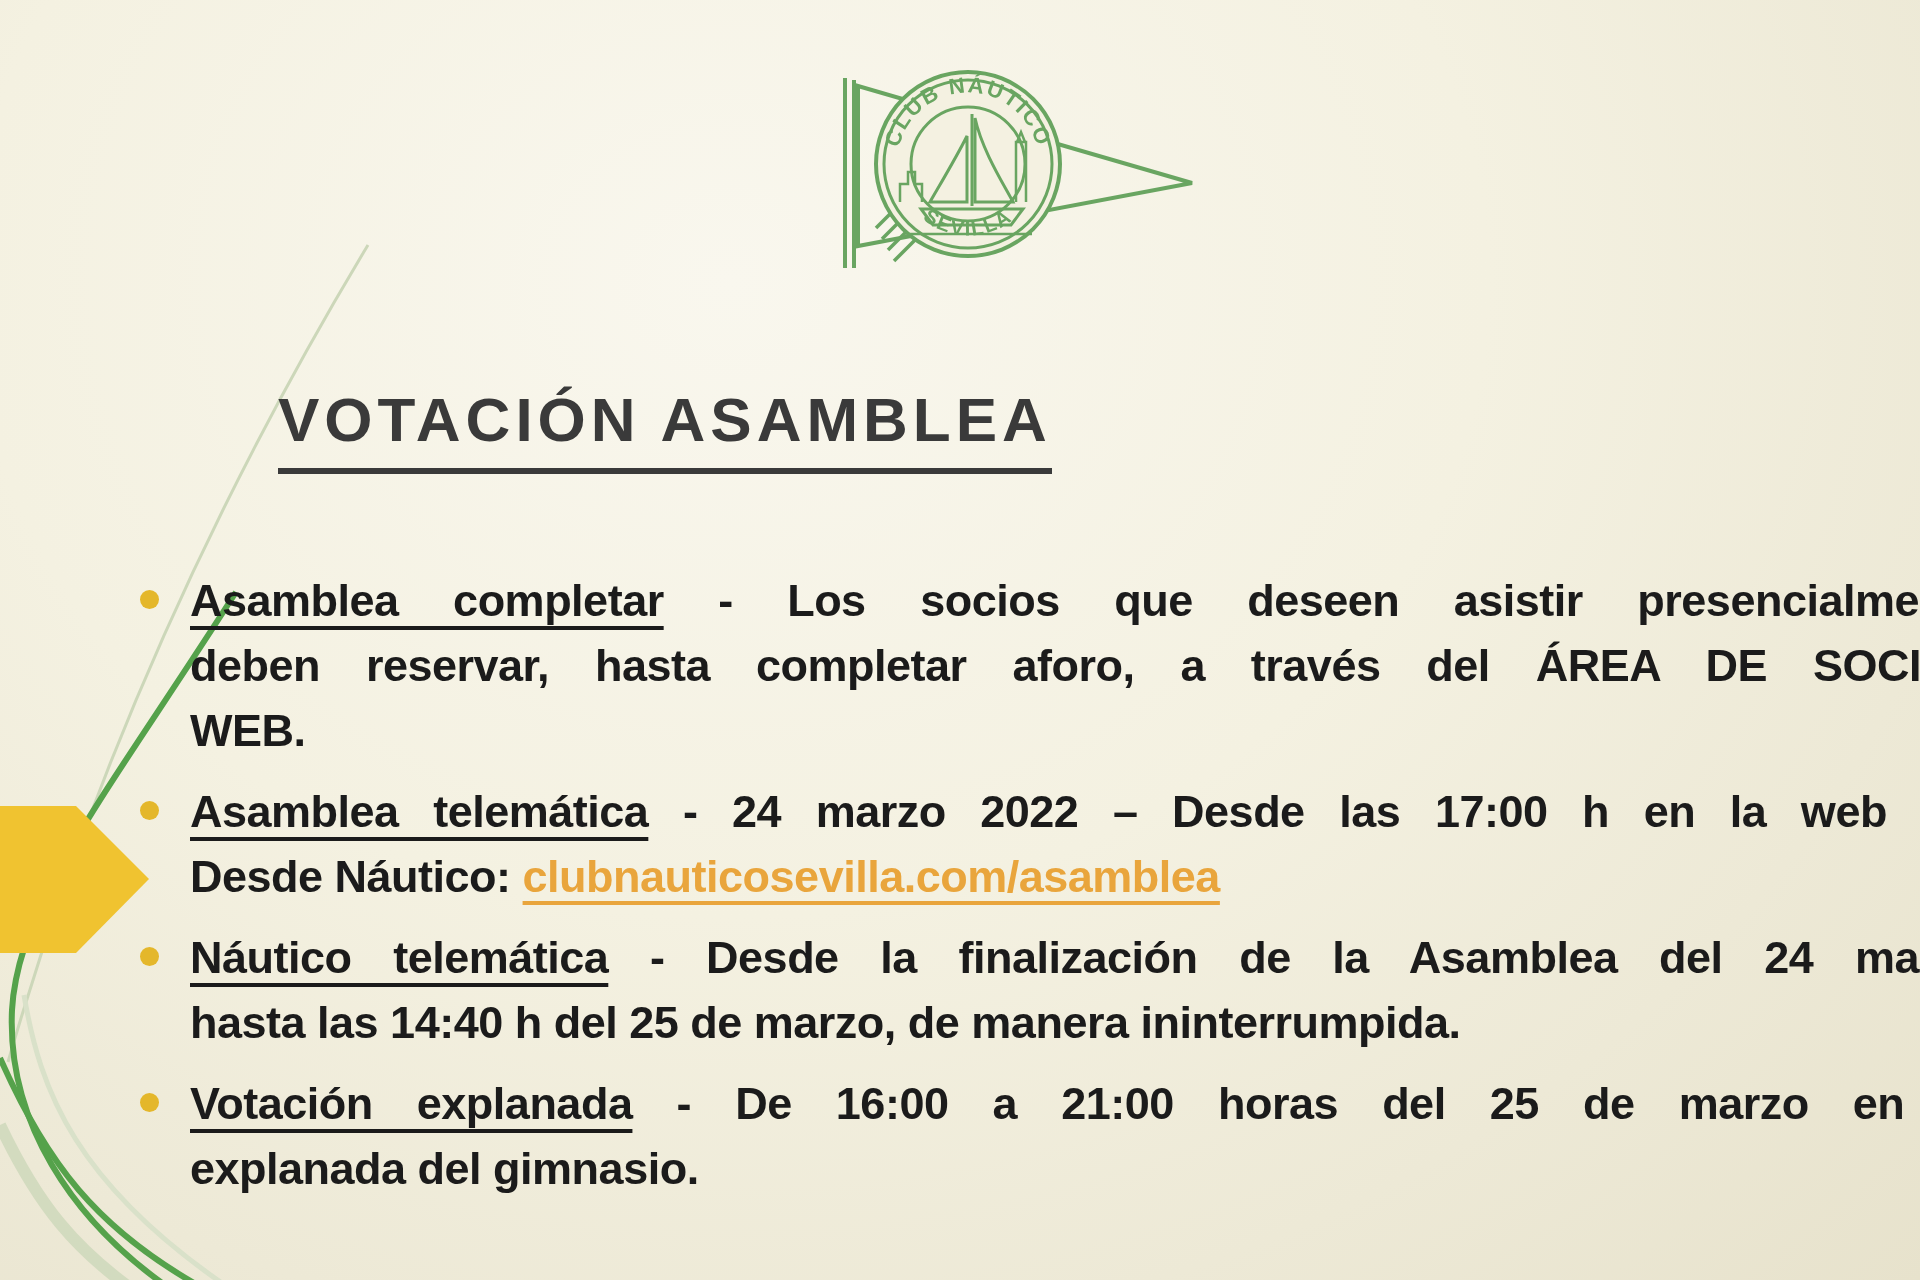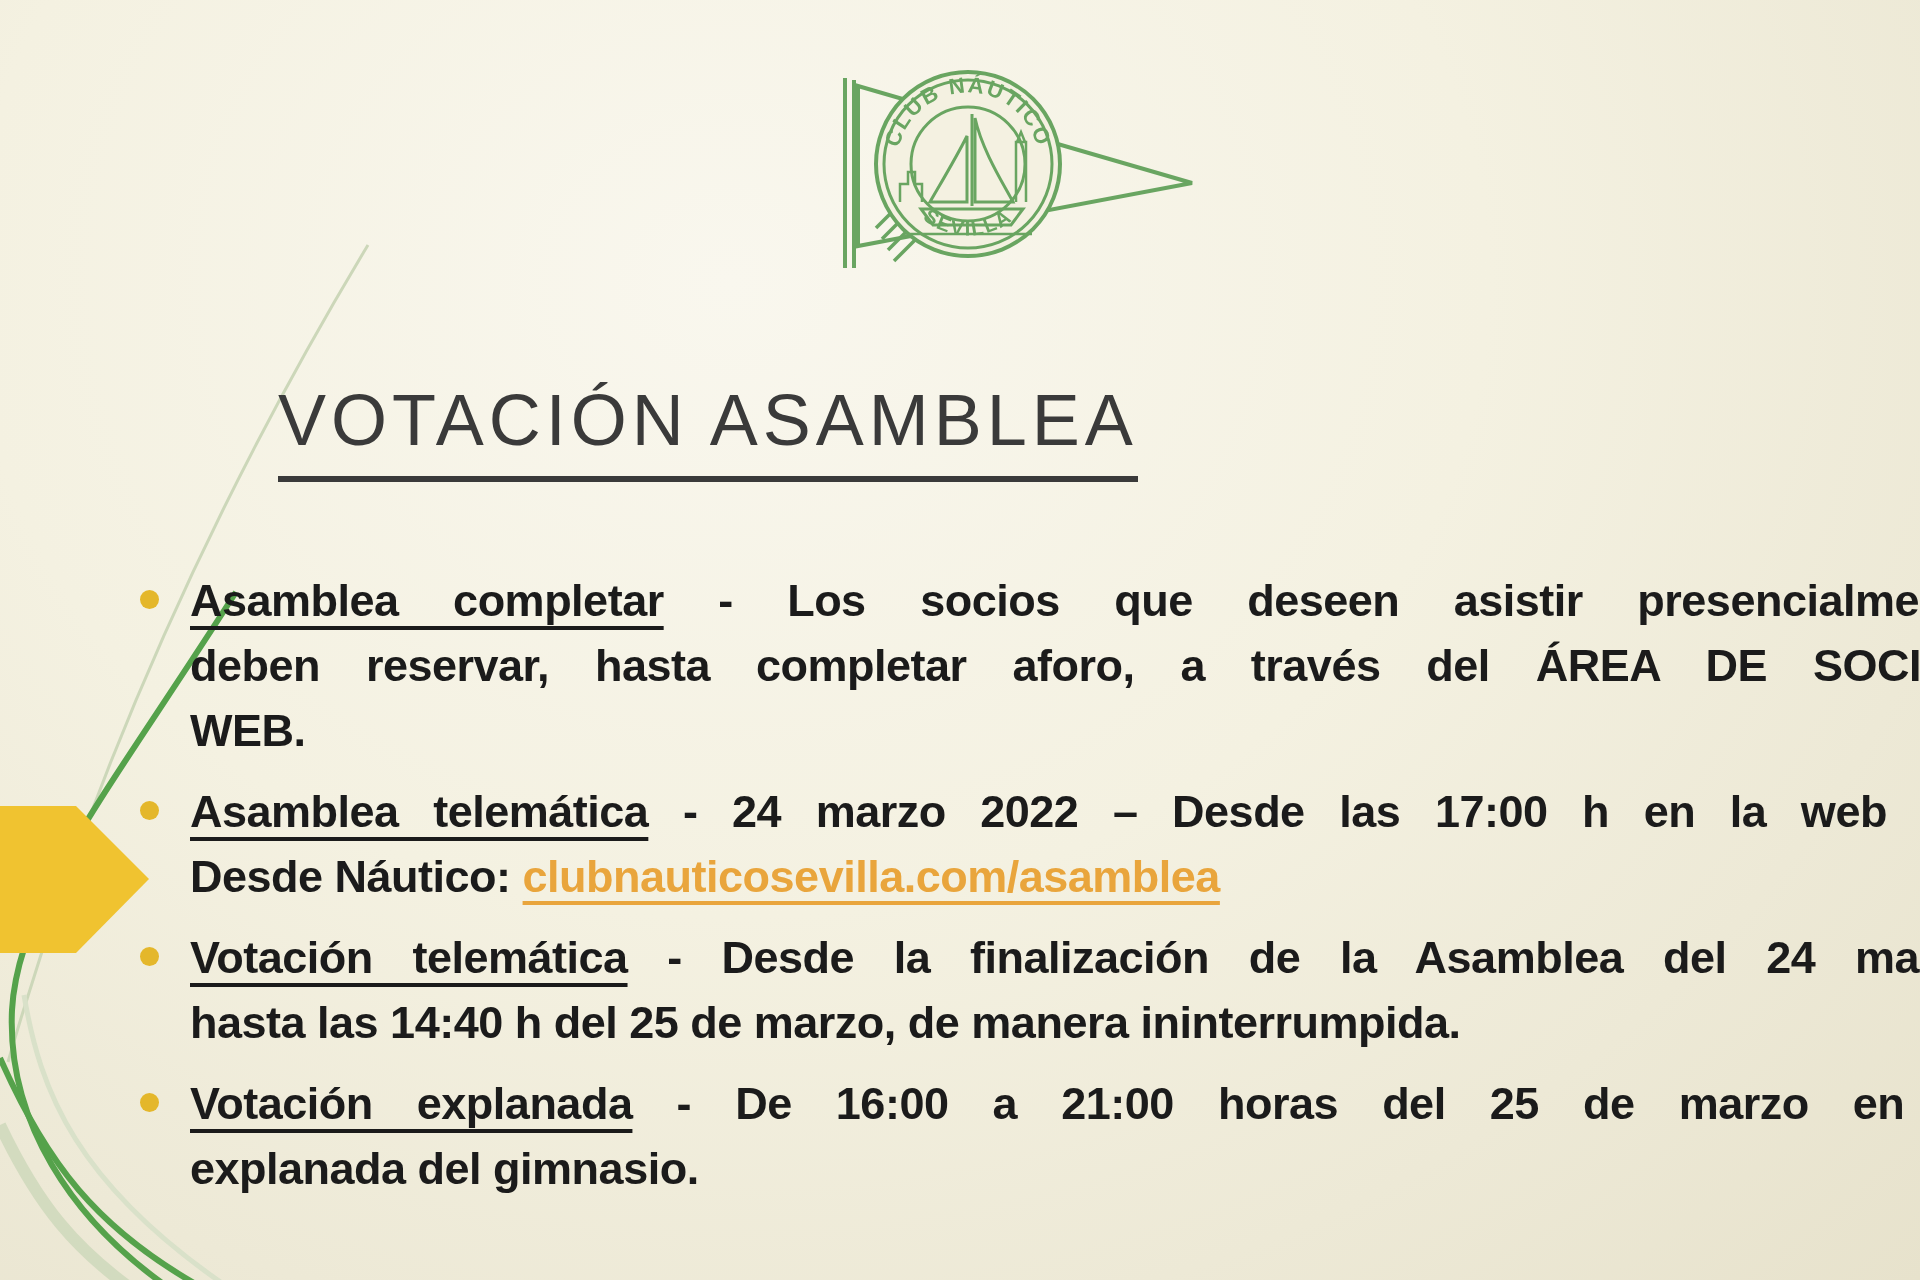--- a/index.html
+++ b/index.html
@@ -14,10 +14,9 @@
   svg.logo{position:absolute;left:820px;top:56px;z-index:1;}
   .title{
     position:absolute;left:278px;top:372px;z-index:2;
-    font-size:72px;line-height:96px;font-weight:400;
+    font-size:62px;line-height:96px;font-weight:700;
     letter-spacing:5px;color:#3a3a3a;
     display:inline-block;
-    padding-bottom:8px;
     border-bottom:6px solid #3a3a3a;
     white-space:nowrap;
   }

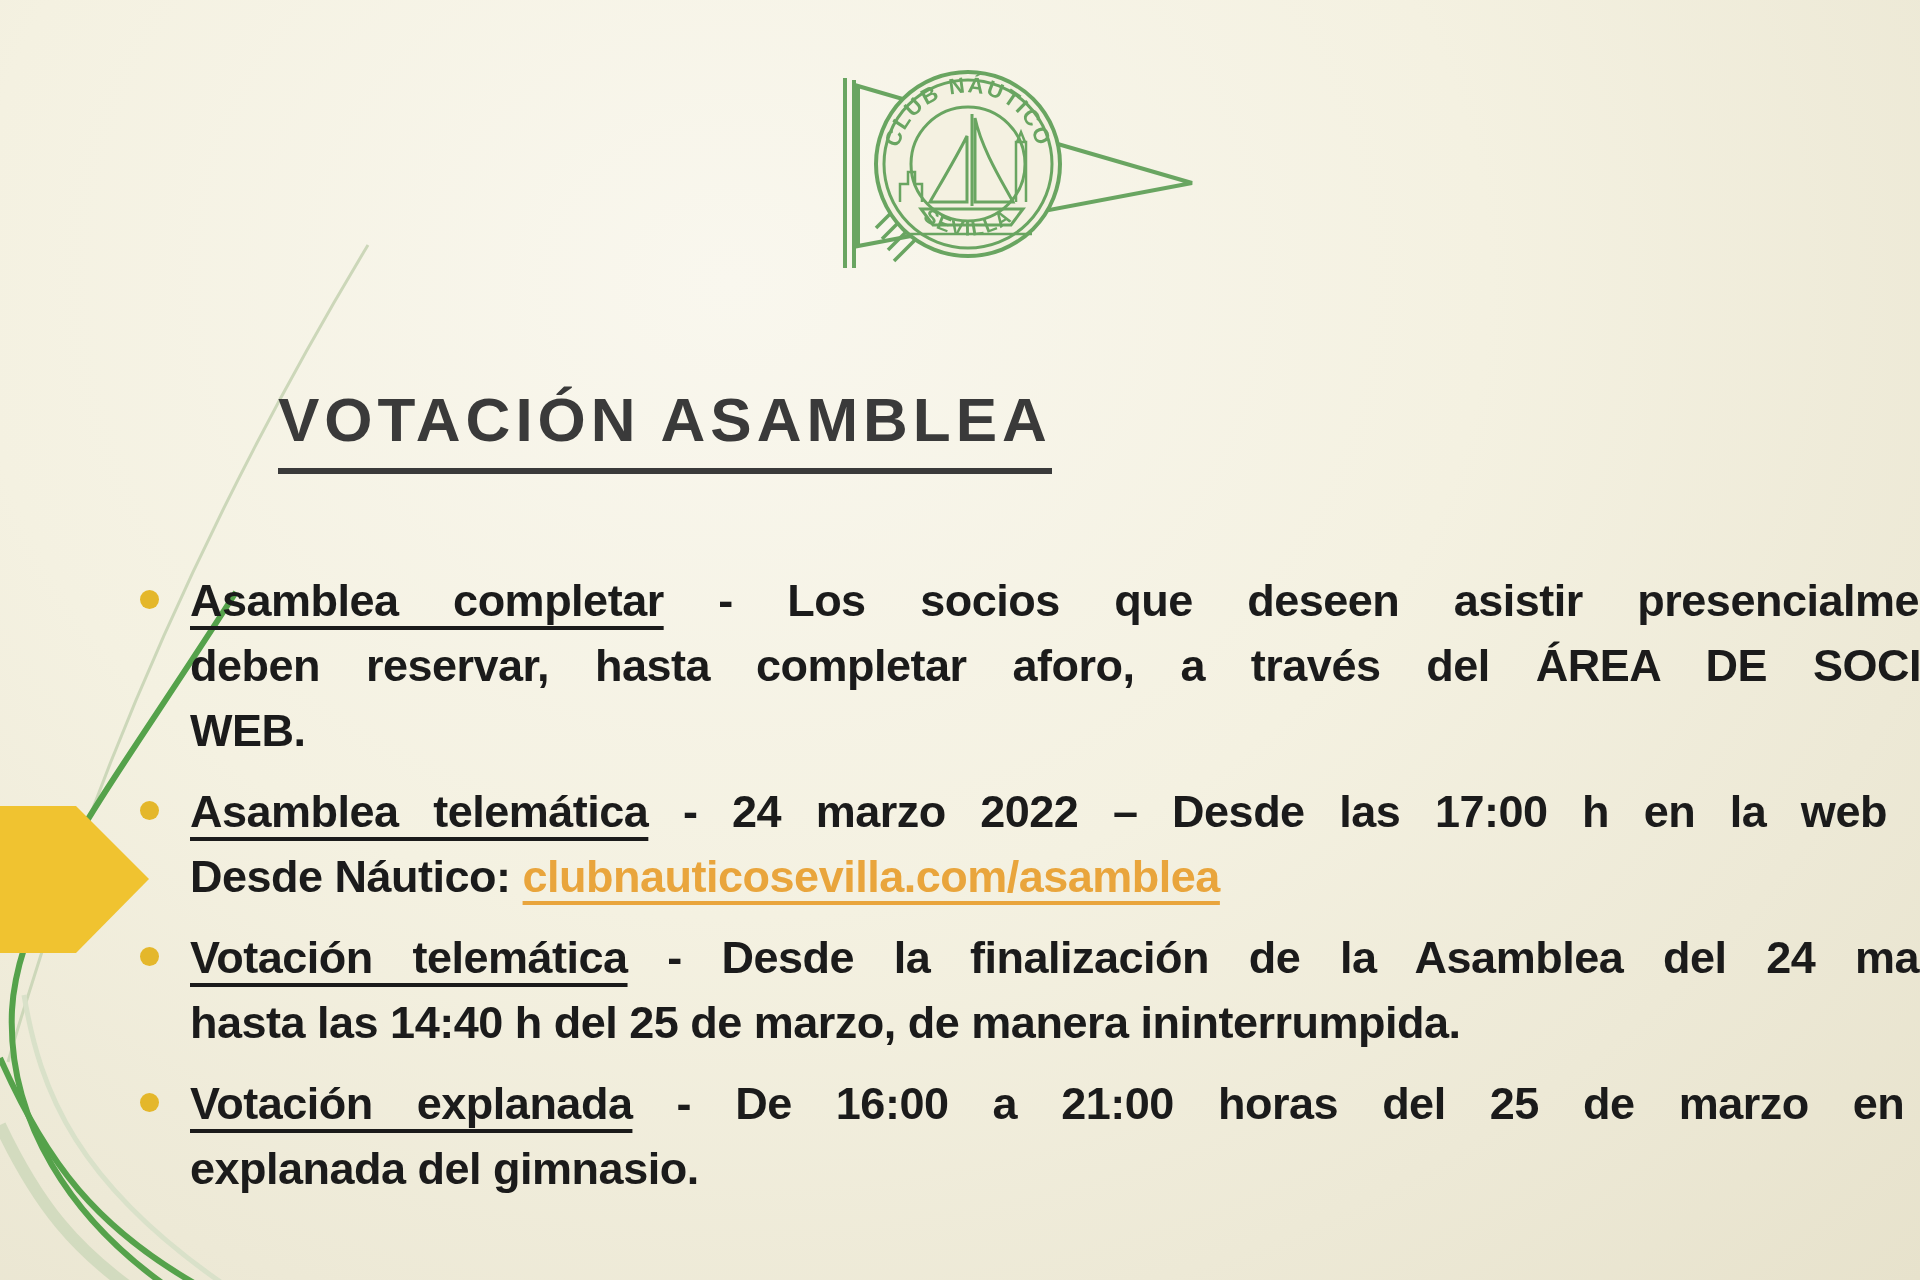--- a/index.html
+++ b/index.html
@@ -132,7 +132,7 @@
       </div>
       <div class="bullet">
         <span class="dot"></span>
-        <div class="line justify"><span class="heading">Votación telemática</span><span class="plain"> - Desde la finalización de la Asamblea del 24 marzo</span></div>
+        <div class="line justify"><span class="heading">Náutico telemática</span><span class="plain"> - Desde la finalización de la Asamblea del 24 marzo</span></div>
         <div class="line"><span class="plain">hasta las 14:40 h del 25 de marzo, de manera ininterrumpida.</span></div>
       </div>
       <div class="bullet">

